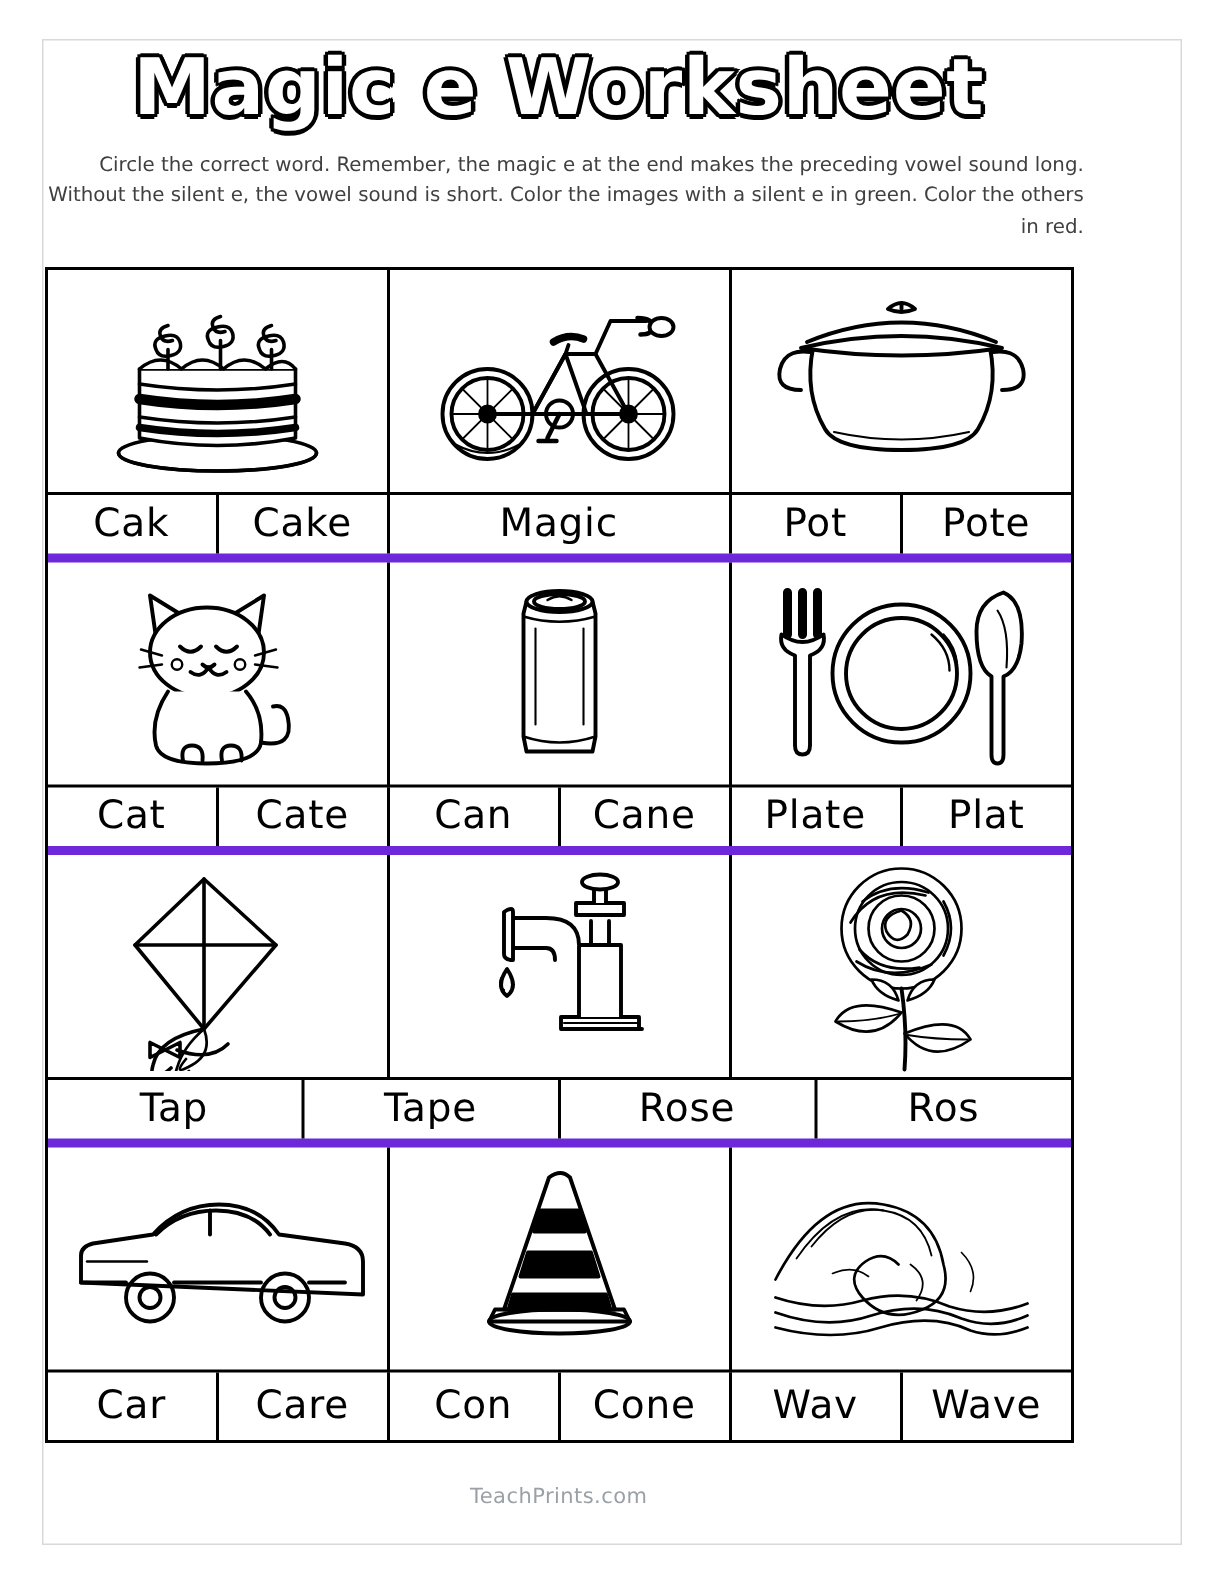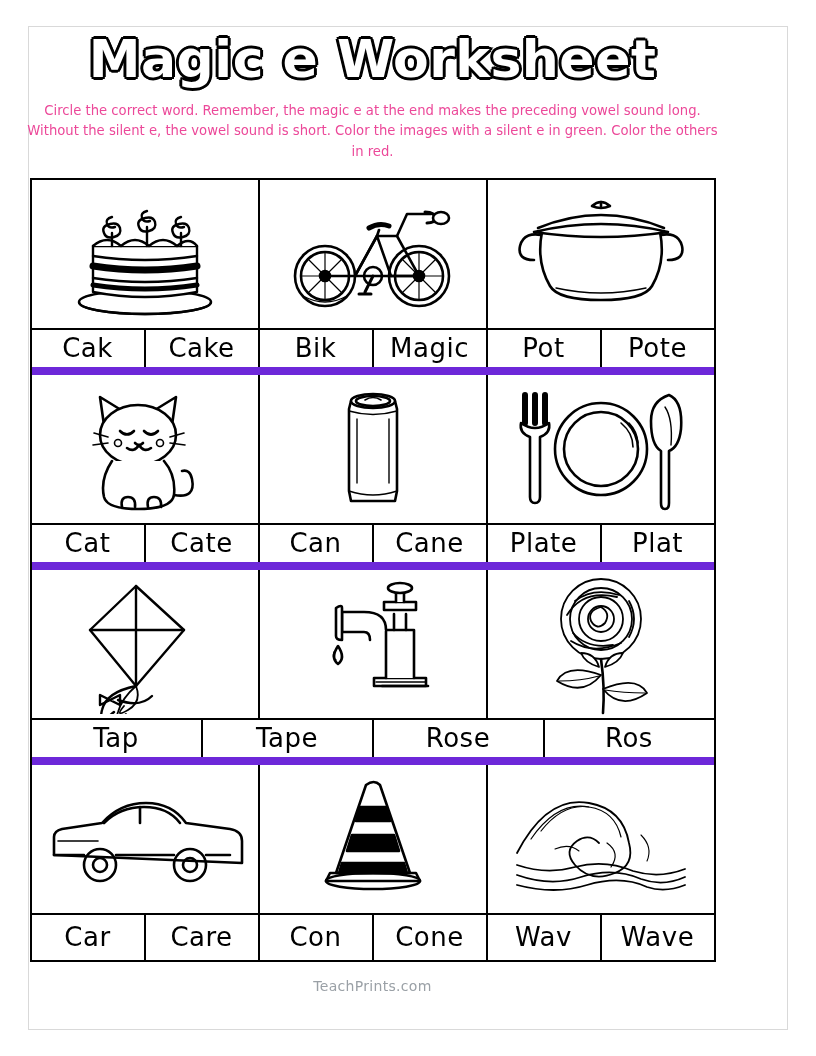--- a/index.html
+++ b/index.html
@@ -58,10 +58,10 @@
   .instructions {
     margin-top: 14px;
     width: 700px;
-    text-align: center;
+    text-align: right;
     font-size: 13.2px;
     line-height: 1.55;
-    color: #ec4899;
+    color: #404040;
     font-family: "DejaVu Sans", sans-serif;
   }
   

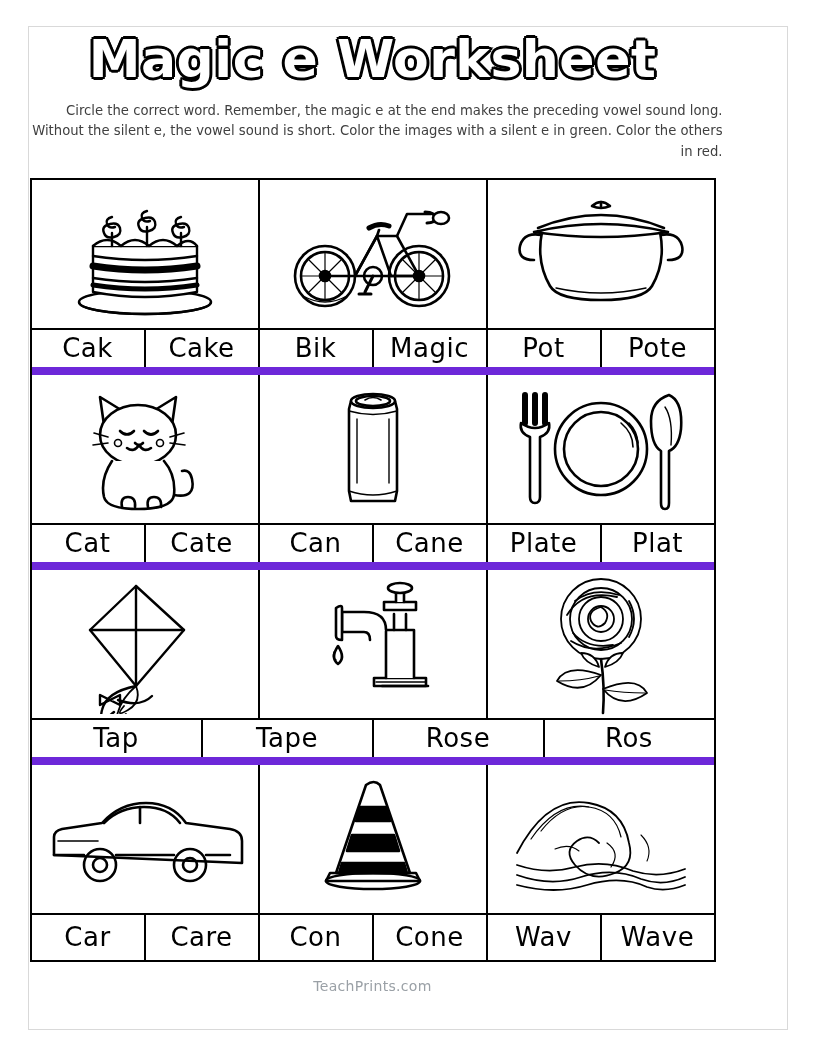--- a/index.html
+++ b/index.html
@@ -90,7 +90,7 @@
   }
   .cell:last-child { border-right: none; }
   .img-row .cell { border-bottom: 2px solid #000; }
-  .word-row { border-bottom: 8px solid #6d28d9; }
+  .word-row { border-bottom: 6px solid #6d28d9; }
   .grid .row:last-child { border-bottom: none; }
   .word-cell {
     flex: 1 1 0;

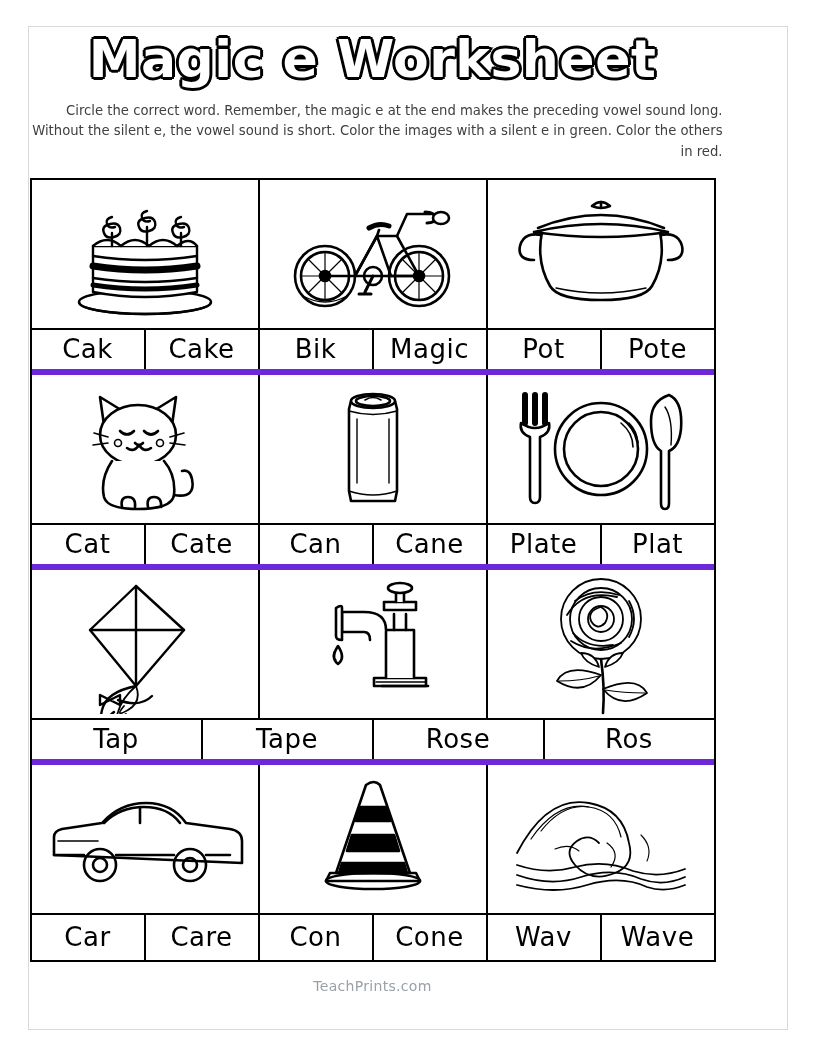--- a/index.html
+++ b/index.html
@@ -231,7 +231,6 @@
           <div class="word">Cake</div>
         </div>
         <div class="word-cell">
-          <div class="word">Bik</div>
           <div class="word">Magic</div>
         </div>
         <div class="word-cell">

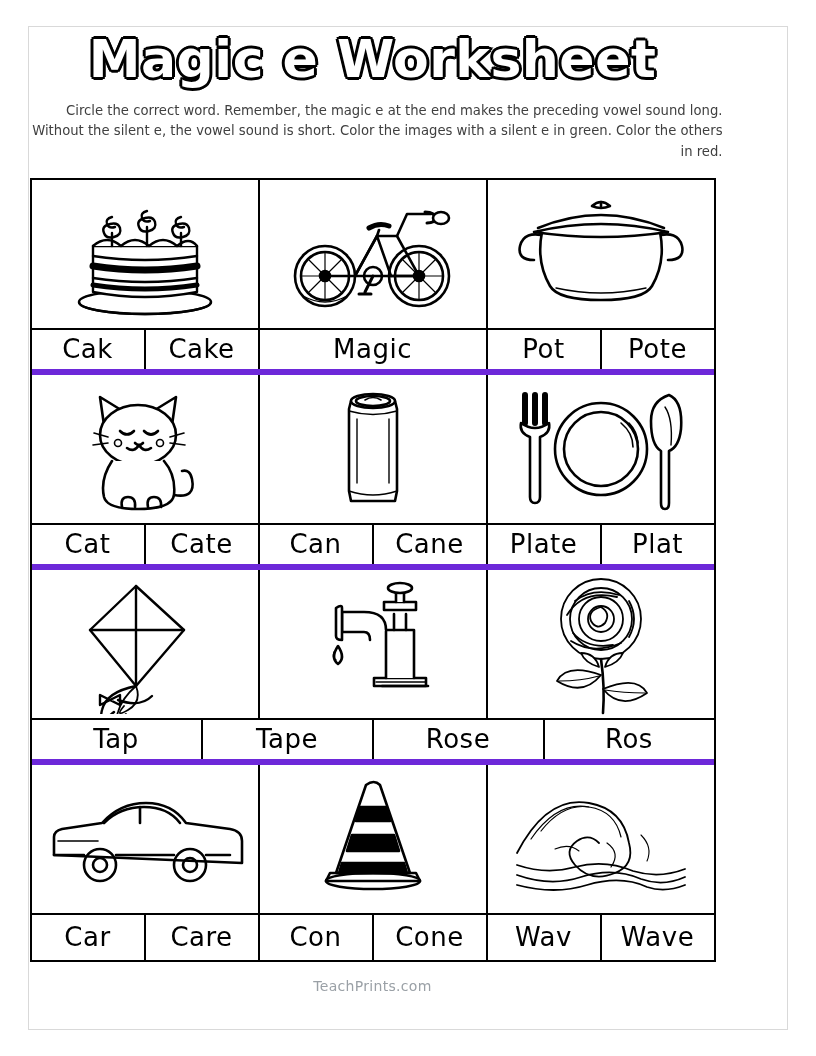--- a/index.html
+++ b/index.html
@@ -112,7 +112,7 @@
 
   
   .footer {
-    margin-top: 16px;
+    margin-top: 28px;
     text-align: center;
     font-size: 14px;
     color: #9aa0a6;

